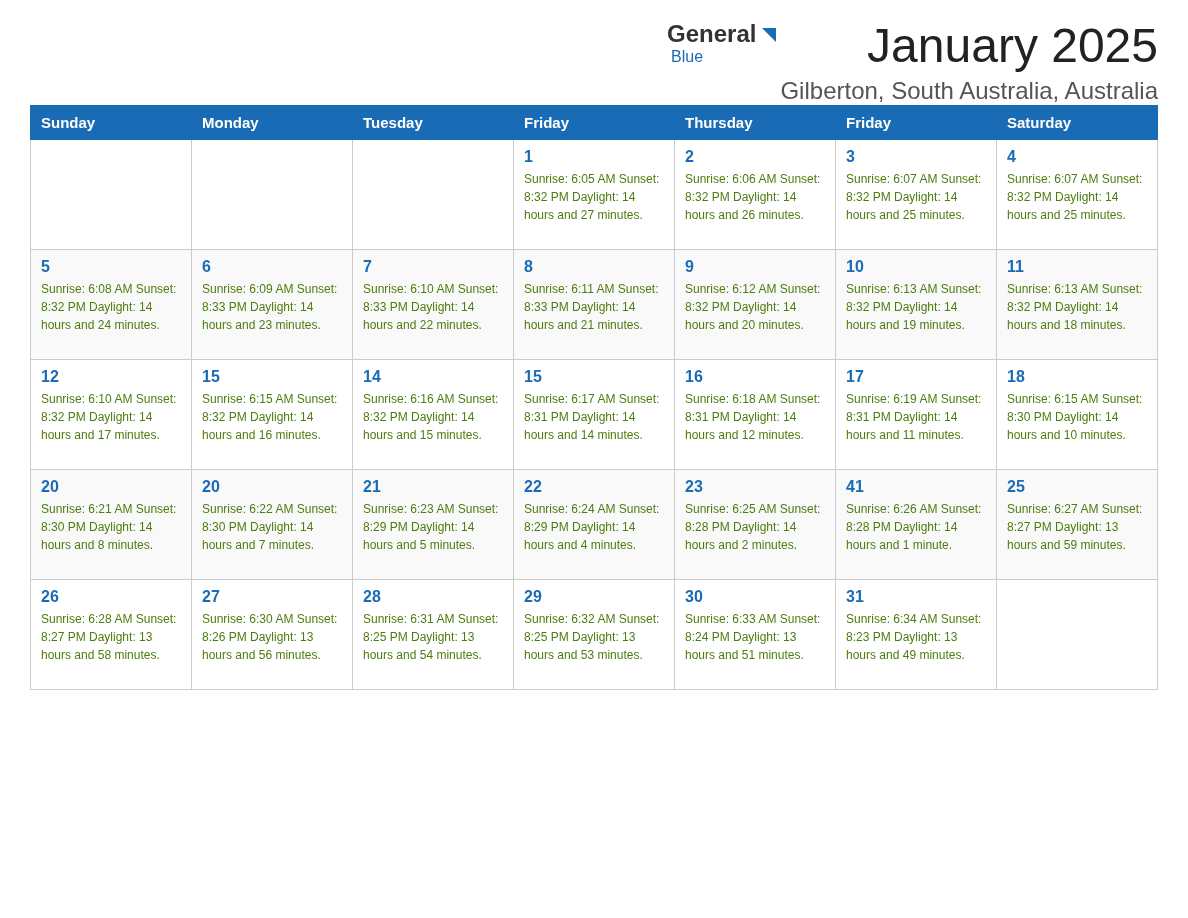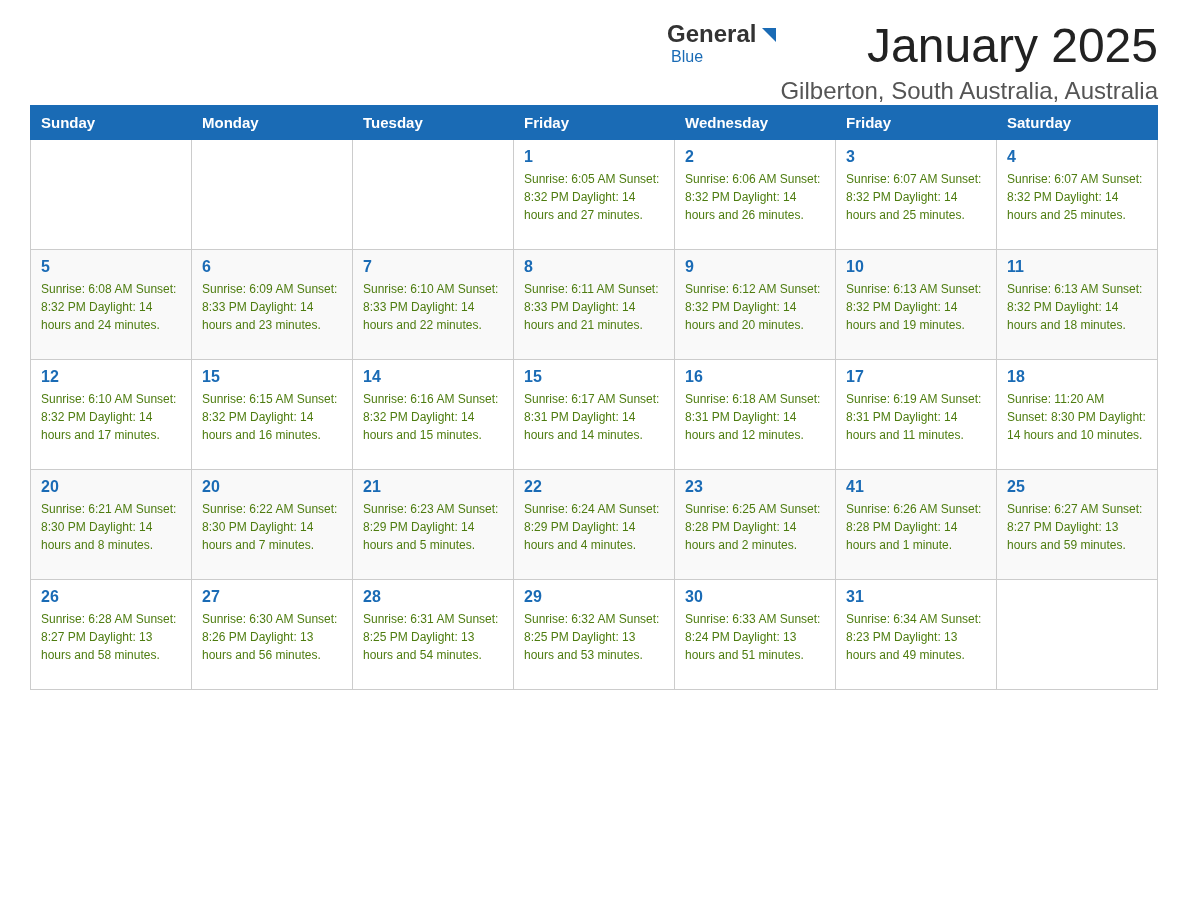--- a/index.html
+++ b/index.html
@@ -117,7 +117,7 @@
         <th>Monday</th>
         <th>Tuesday</th>
         <th>Friday</th>
-        <th>Wednesday</th>
+        <th>Thursday</th>
         <th>Friday</th>
         <th>Saturday</th>
       </tr>

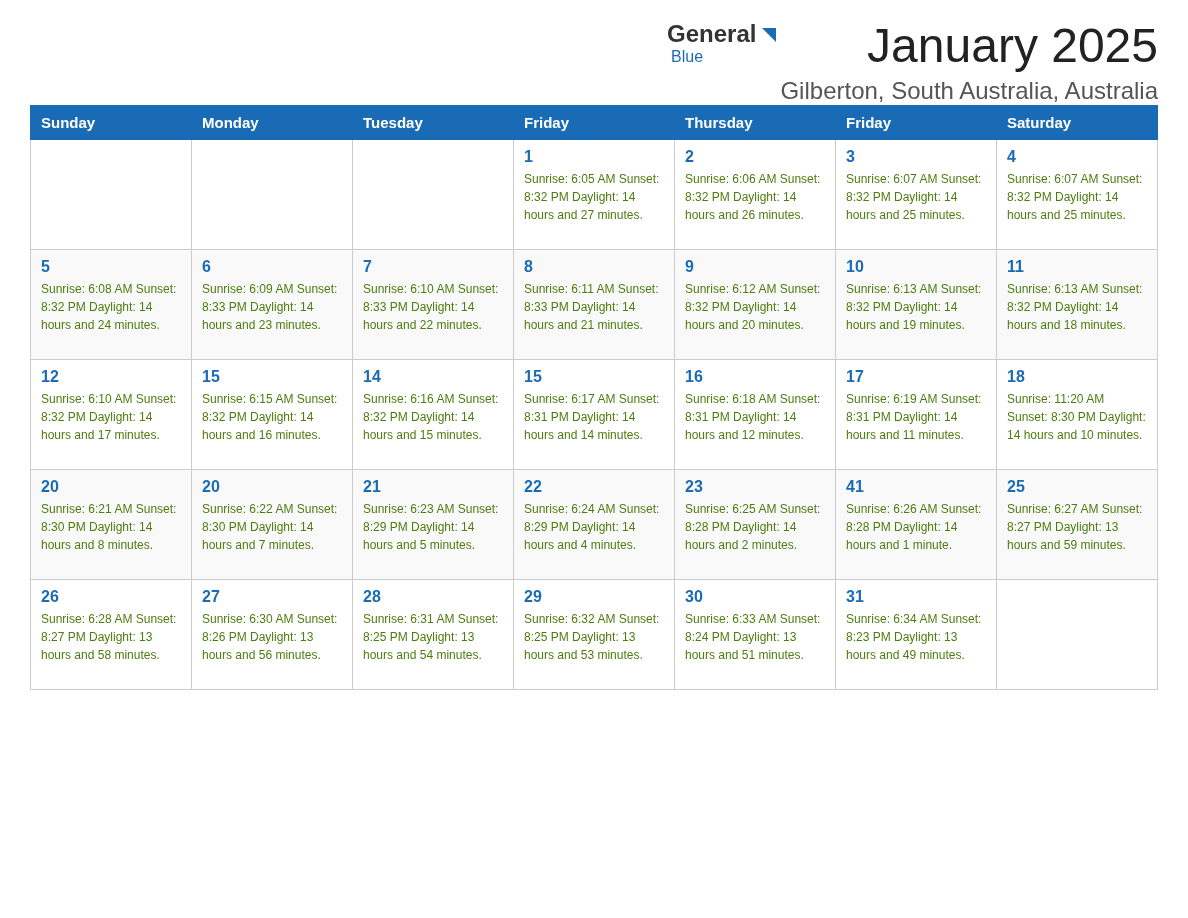--- a/index.html
+++ b/index.html
@@ -235,7 +235,7 @@
         </td>
         <td>
           <span class="day-number">18</span>
-          <div class="day-info">Sunrise: 11:20 AM
+          <div class="day-info">Sunrise: 6:15 AM
 Sunset: 8:30 PM
 Daylight: 14 hours and 10 minutes.</div>
         </td>

